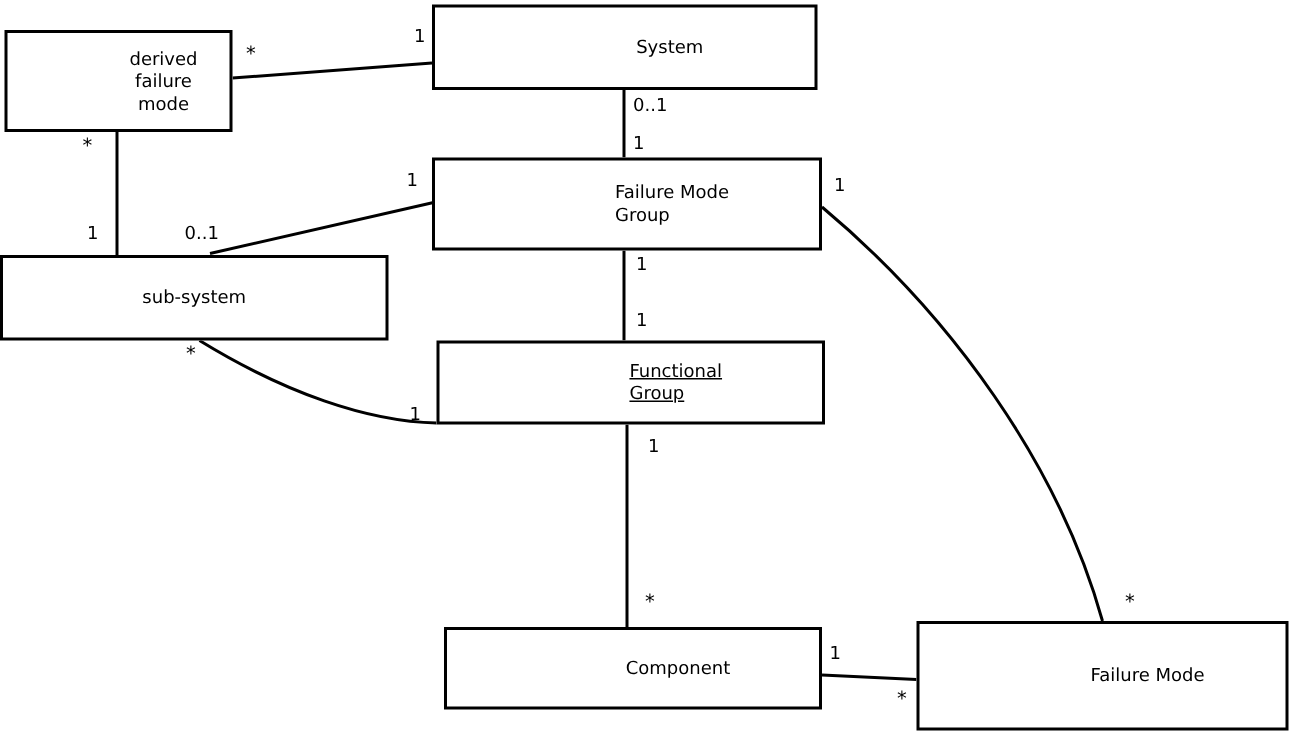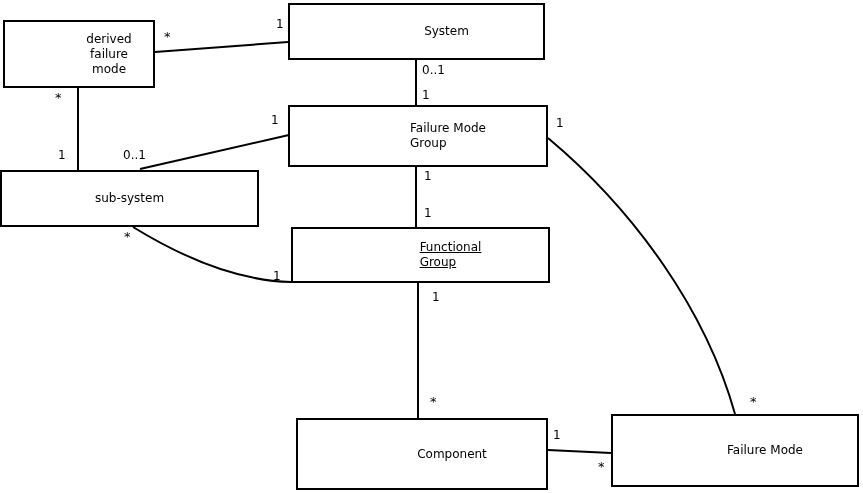--- a/index.html
+++ b/index.html
@@ -103,7 +103,7 @@
 Group</div>
   </div>
 
-  <div class="uml-box" style="left:296px; top:418px; width:252px; height:72px;">
+  <div class="uml-box" style="left:296px; top:418px; width:252px; height:55px;">
     <div class="uml-box-label">Component</div>
   </div>
 

